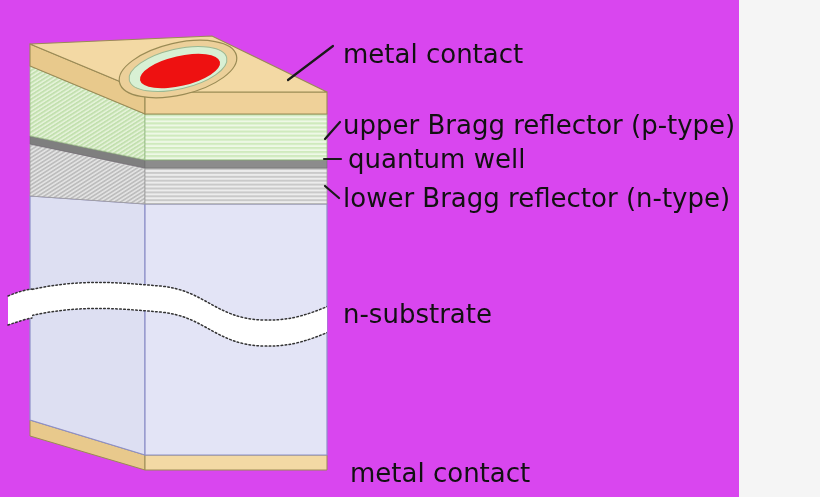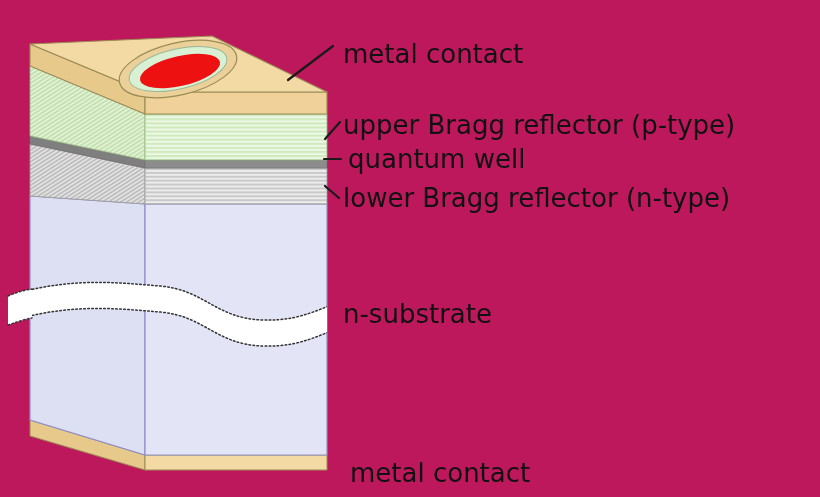--- a/index.html
+++ b/index.html
@@ -15,9 +15,9 @@
   }
   #stage {
     position: relative;
-    width: 820px;
+    width: 739px;
     height: 497px;
-    background: #be185d;
+    background: #d946ef;
     text-decoration: underline;
   }
   svg#vcsel {

